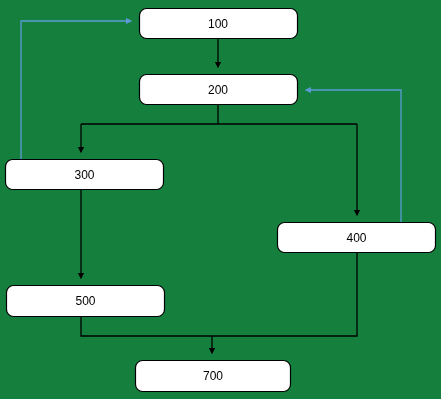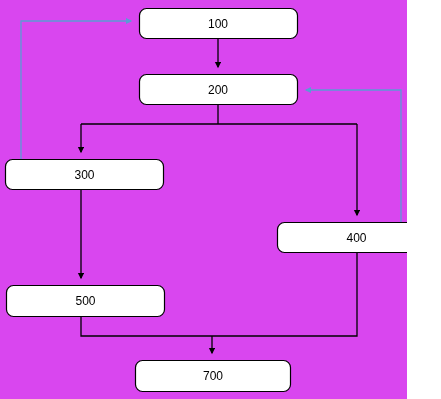--- a/index.html
+++ b/index.html
@@ -9,9 +9,9 @@
   }
   #canvas {
     position: relative;
-    width: 407px;
+    width: 441px;
     height: 399px;
-    background: #d946ef;
+    background: #15803d;
     font-family: "Liberation Sans", sans-serif;
     overflow: hidden;
   }

